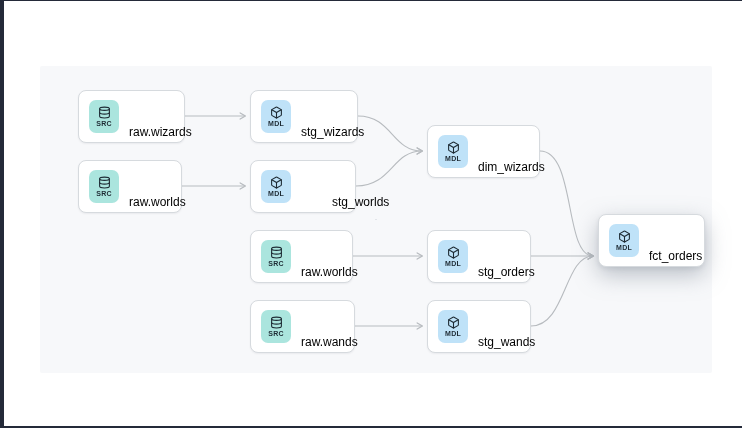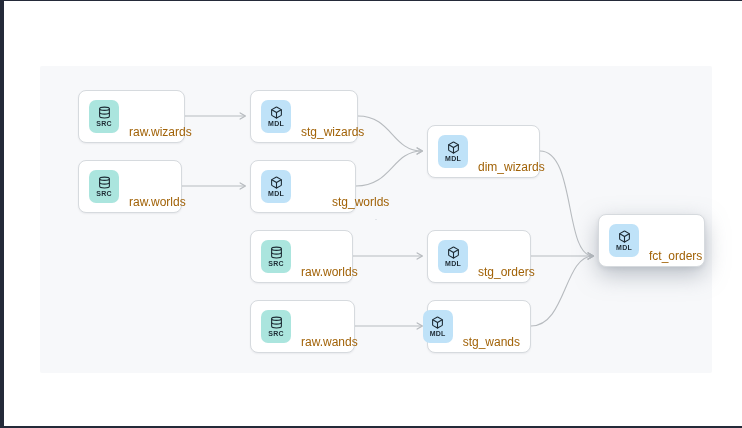--- a/index.html
+++ b/index.html
@@ -32,7 +32,7 @@
   }
   .badge svg{display:block;}
   .badge-label{font-size:7px;font-weight:700;letter-spacing:.2px;line-height:1;}
-  .node-label{font-size:12px;font-weight:500;color:#a16207;white-space:nowrap;margin-top:31px;}
+  .node-label{font-size:12px;font-weight:500;color:#000000;white-space:nowrap;margin-top:31px;}
 </style>
 </head>
 <body>

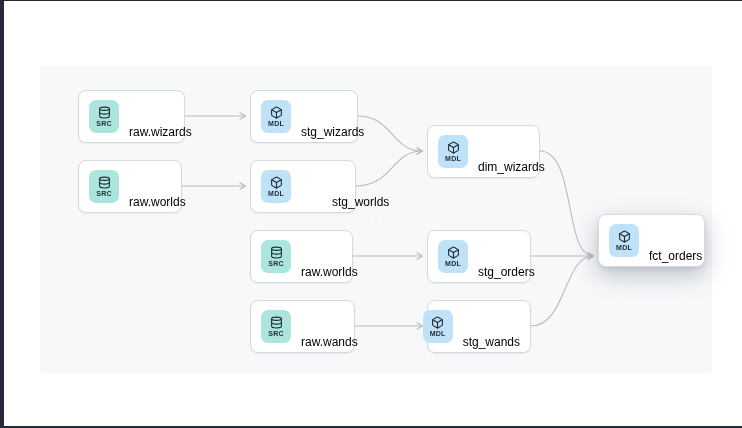--- a/index.html
+++ b/index.html
@@ -150,7 +150,7 @@
         </span>
         <span class="node-label">raw.wands</span>
       </div>
-      <div class="node" style="left: 427px; top: 300px; width: 104px; height: 53px; justify-content: flex-end;">
+      <div class="node" style="left: 427px; top: 300px; width: 104px; height: 53px;">
         <span class="badge" style="background: rgb(191, 226, 248); color: rgb(29, 42, 51);">
           <svg viewBox="0 0 24 24" width="13" height="13" fill="none" stroke="#1d2a33" stroke-width="2" stroke-linecap="round" stroke-linejoin="round">
             <path d="M21 16V8a2 2 0 0 0-1-1.73l-7-4a2 2 0 0 0-2 0l-7 4A2 2 0 0 0 3 8v8a2 2 0 0 0 1 1.73l7 4a2 2 0 0 0 2 0l7-4A2 2 0 0 0 21 16z"></path>

